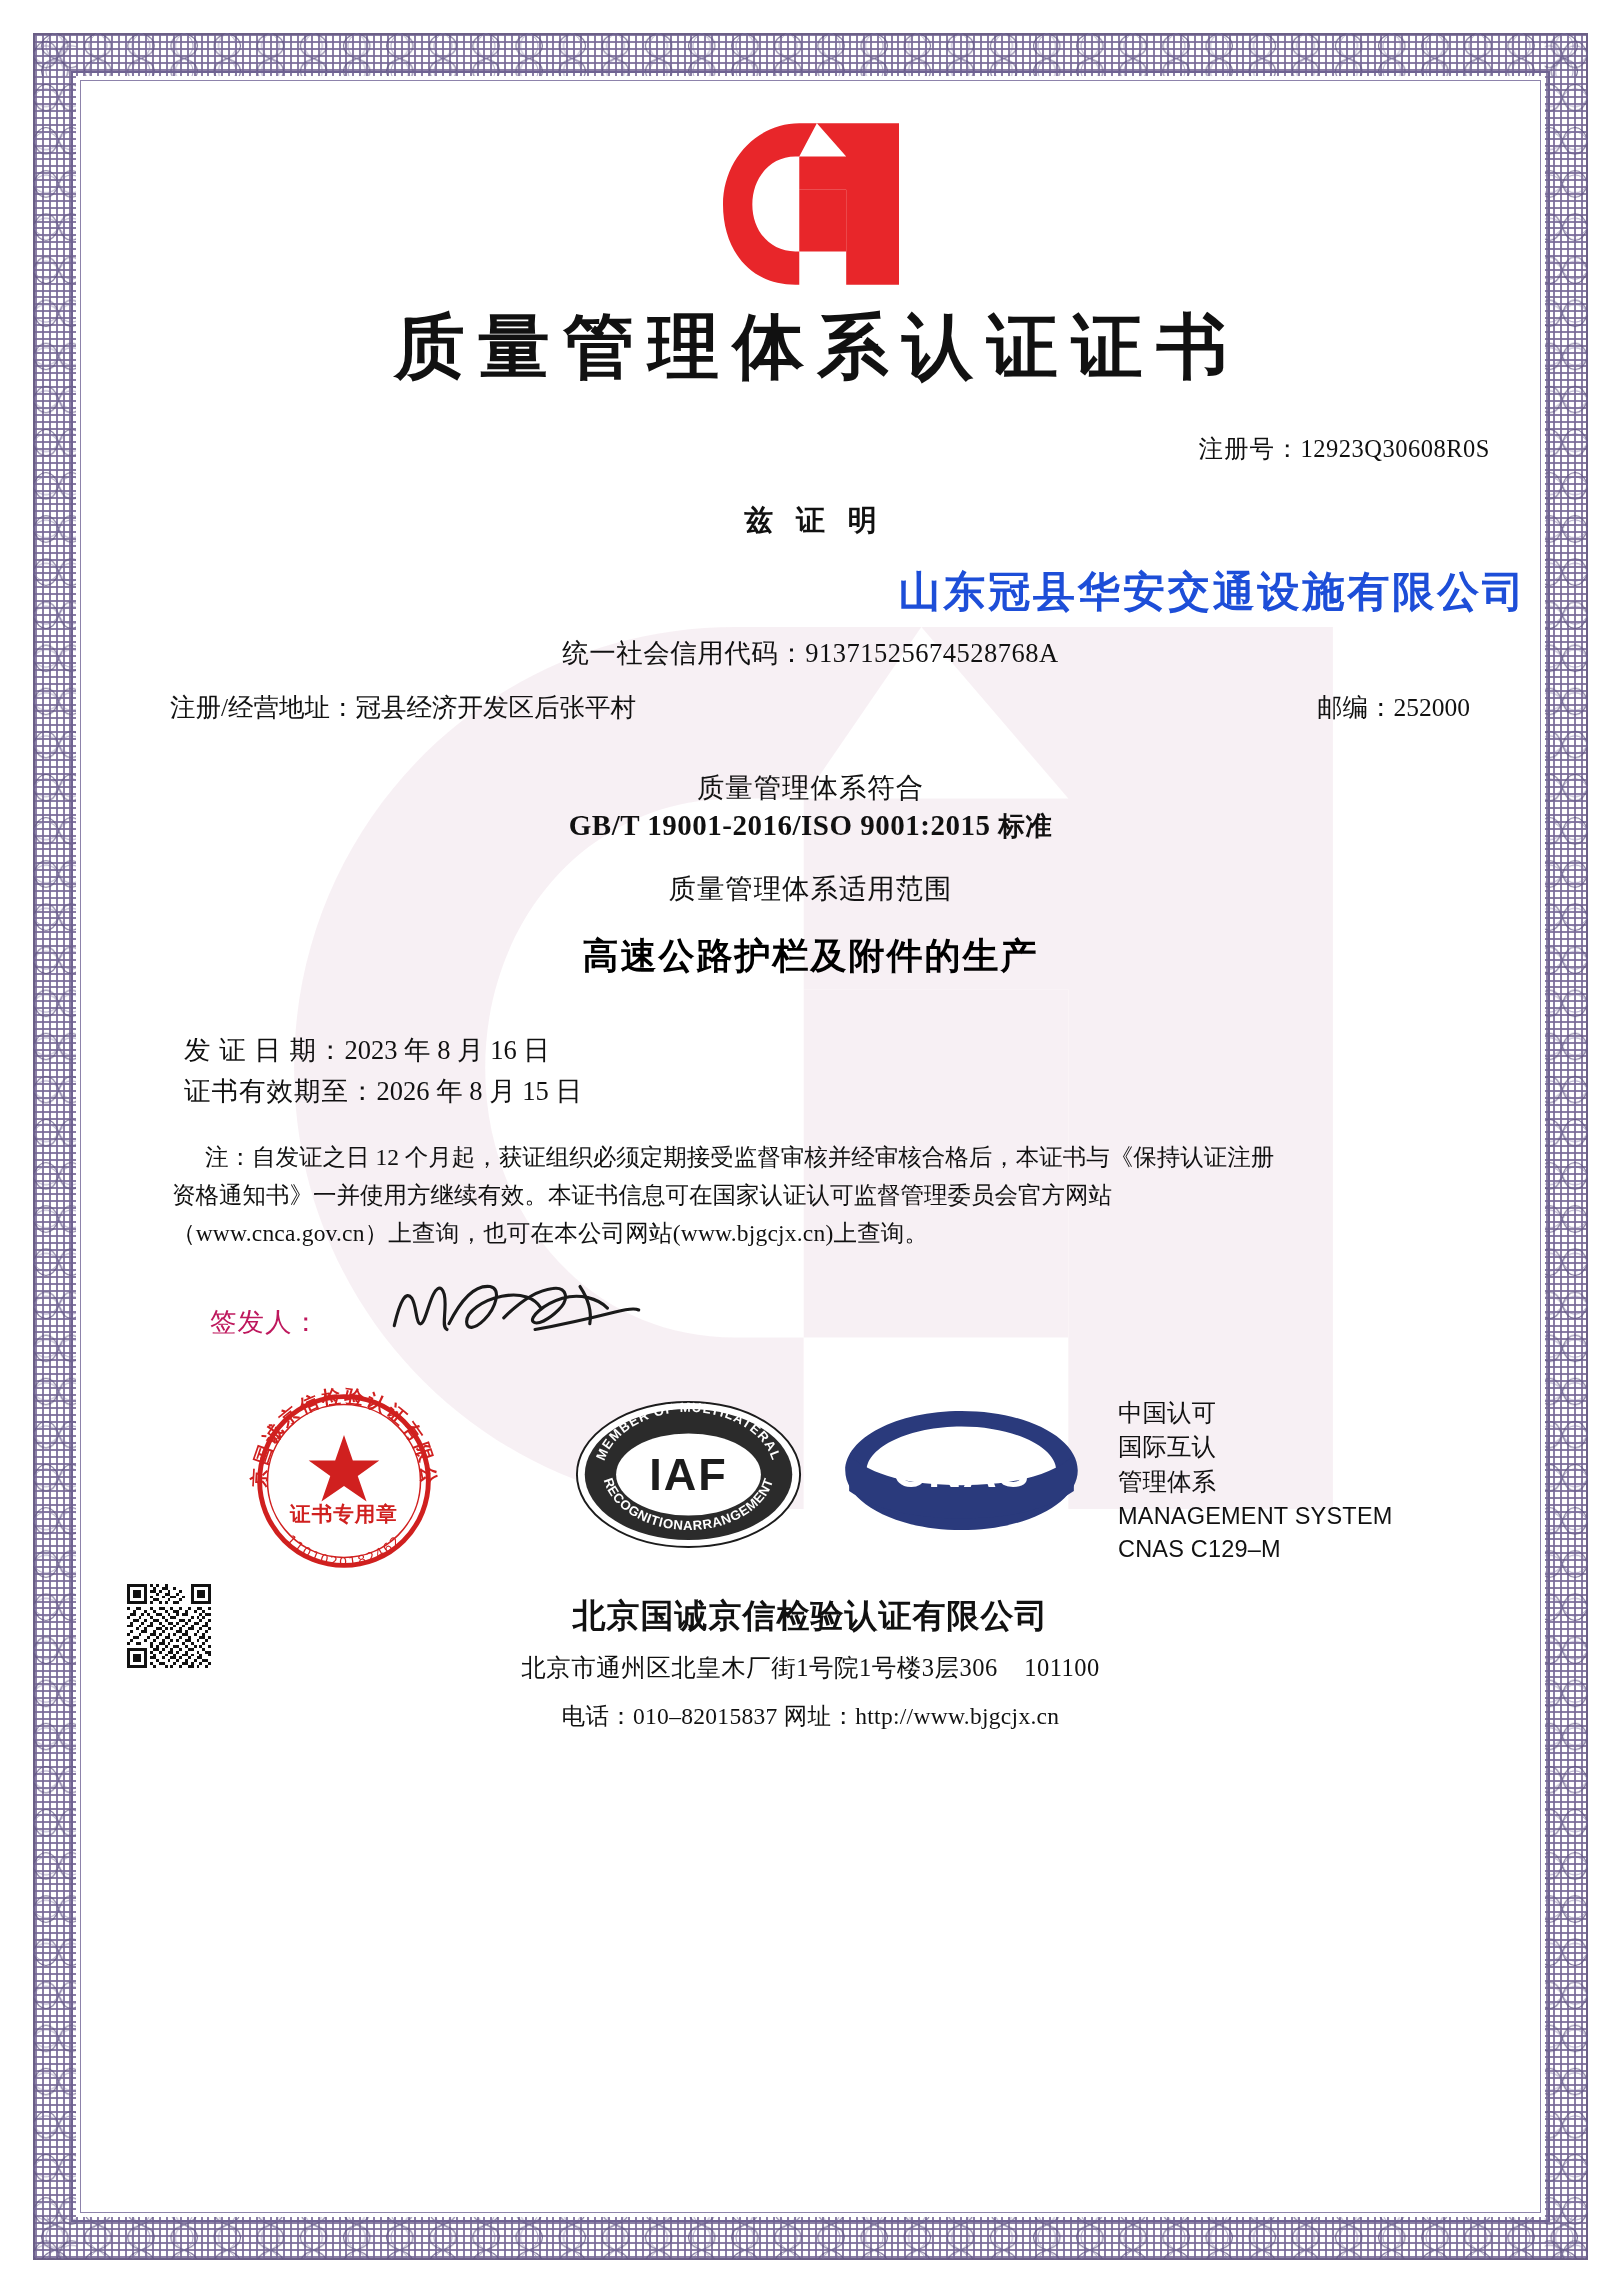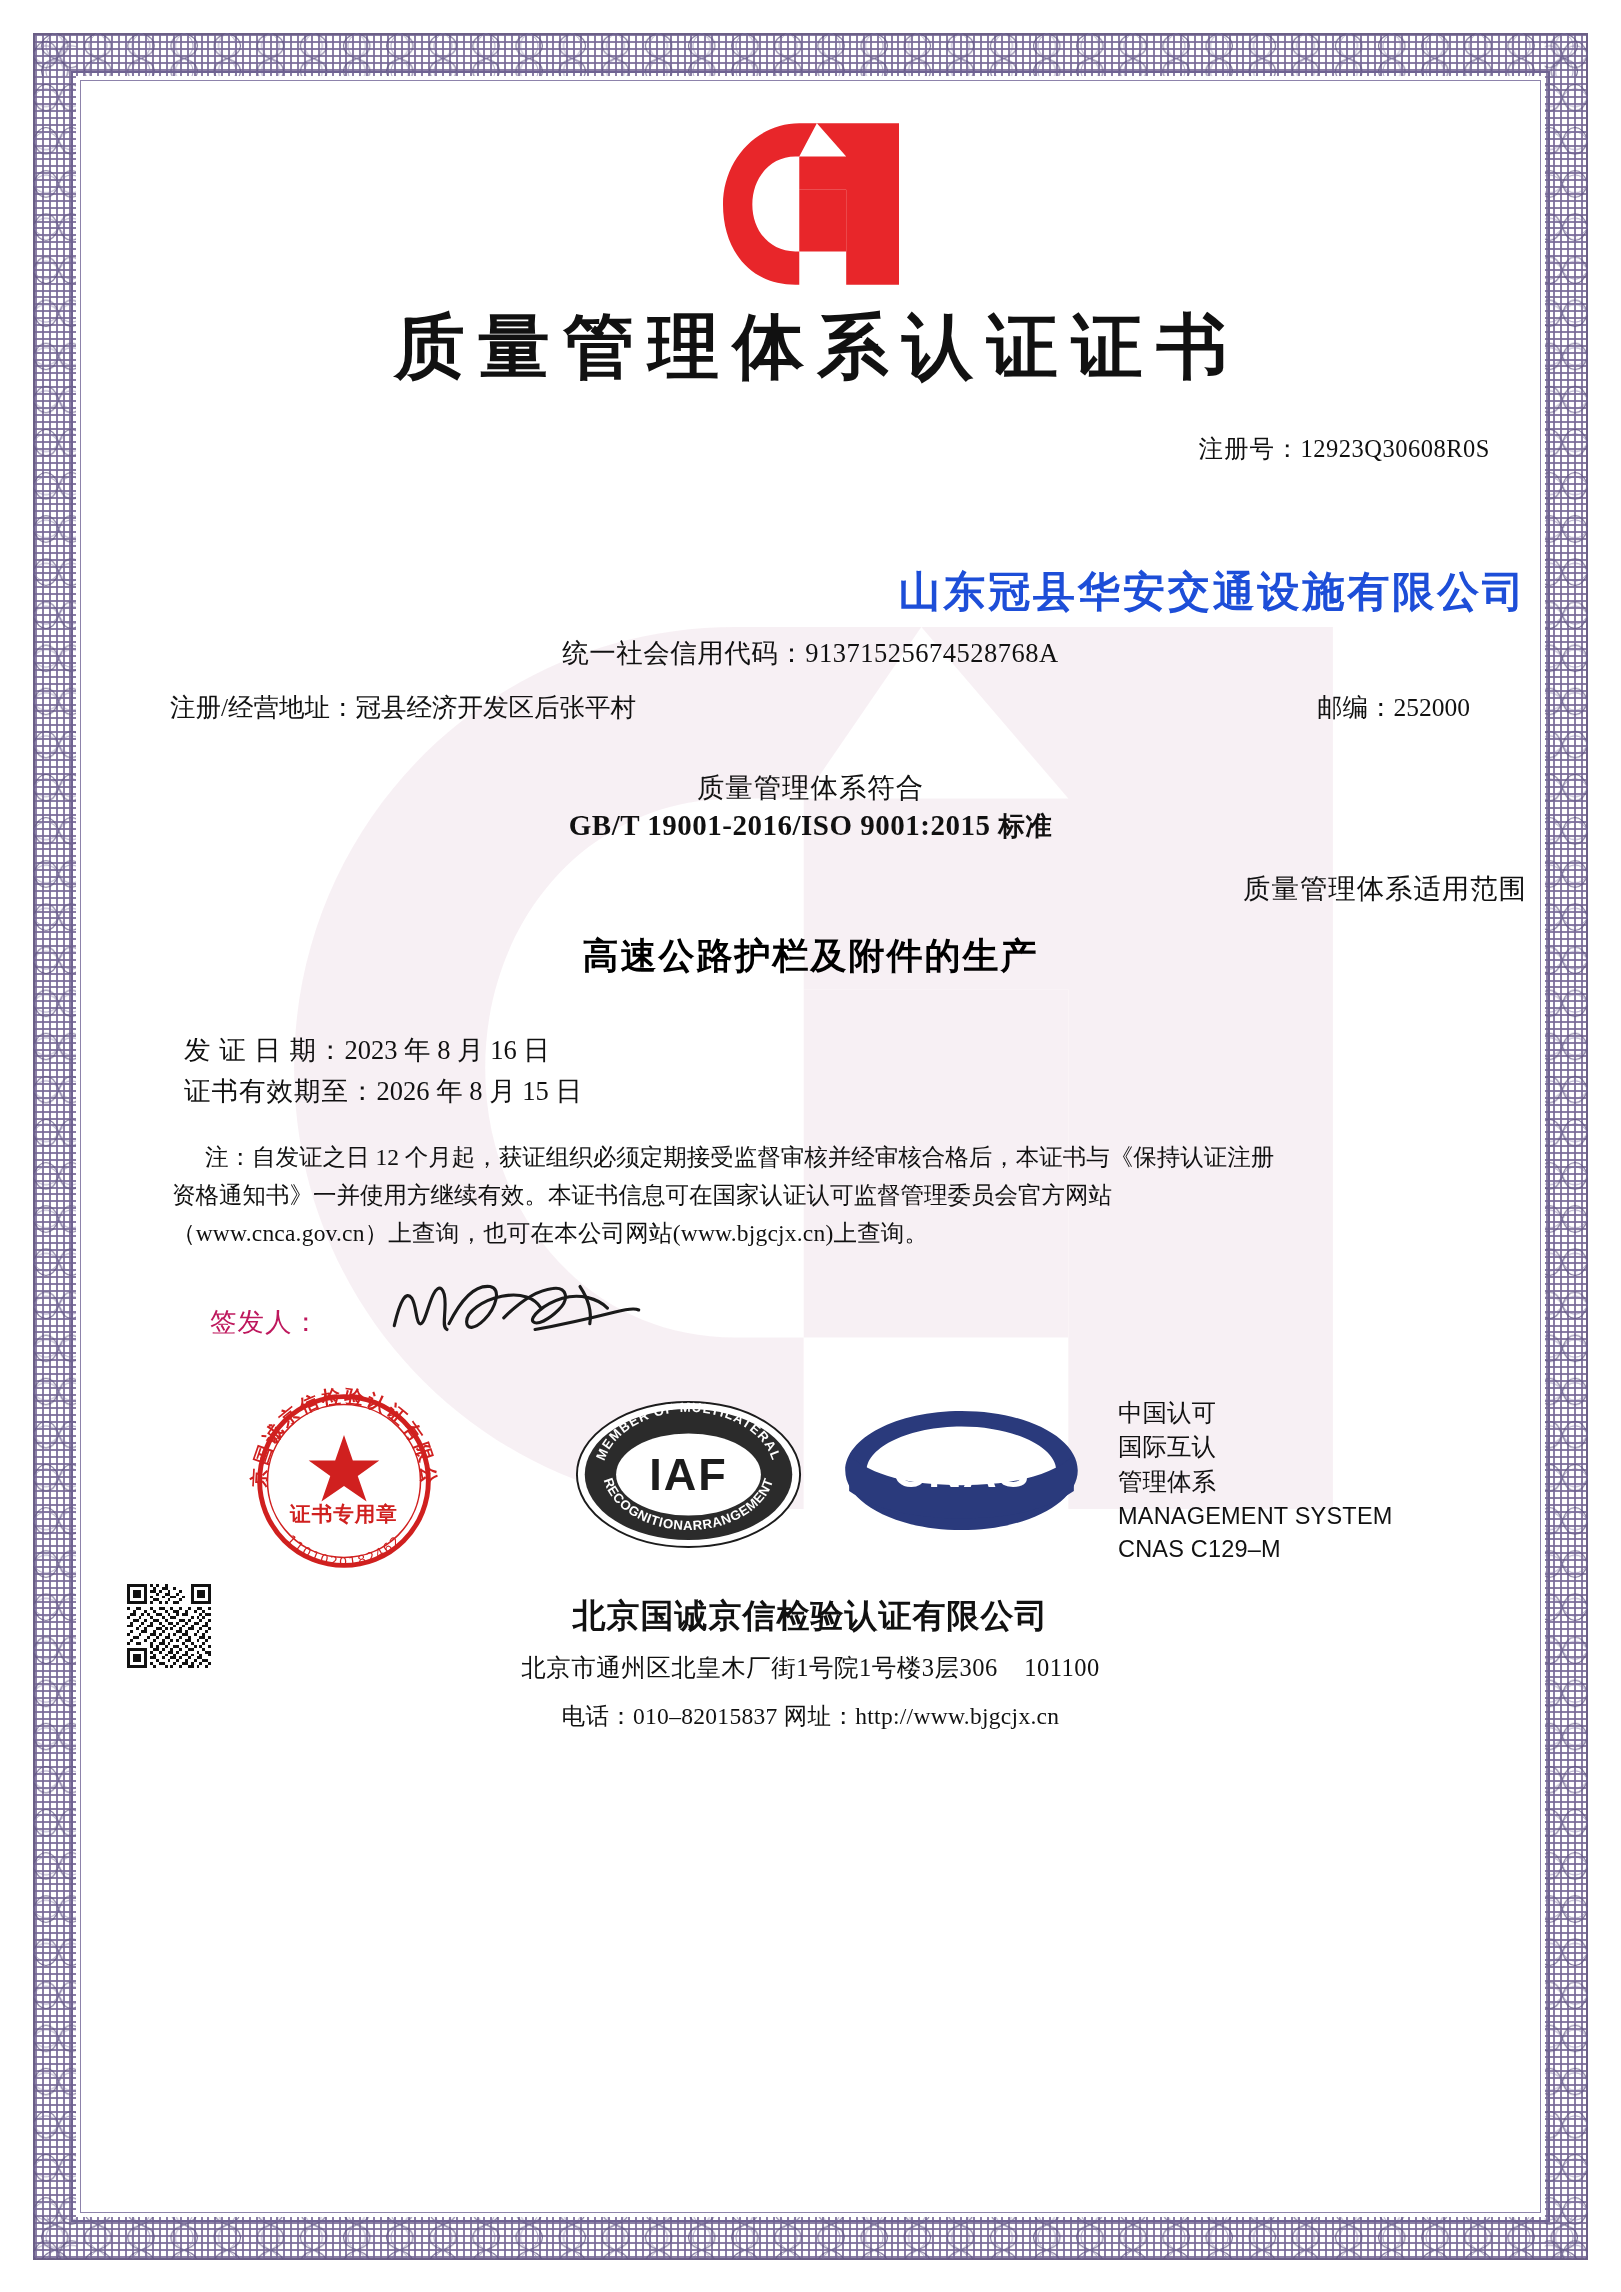--- a/index.html
+++ b/index.html
@@ -370,6 +370,7 @@
       <span class="label">注册号：</span><span>12923Q30608R0S</span>
     </div>
 
+    <div class="hereby">兹 证 明</div>
 
     <div class="company">山东冠县华安交通设施有限公司</div>
 

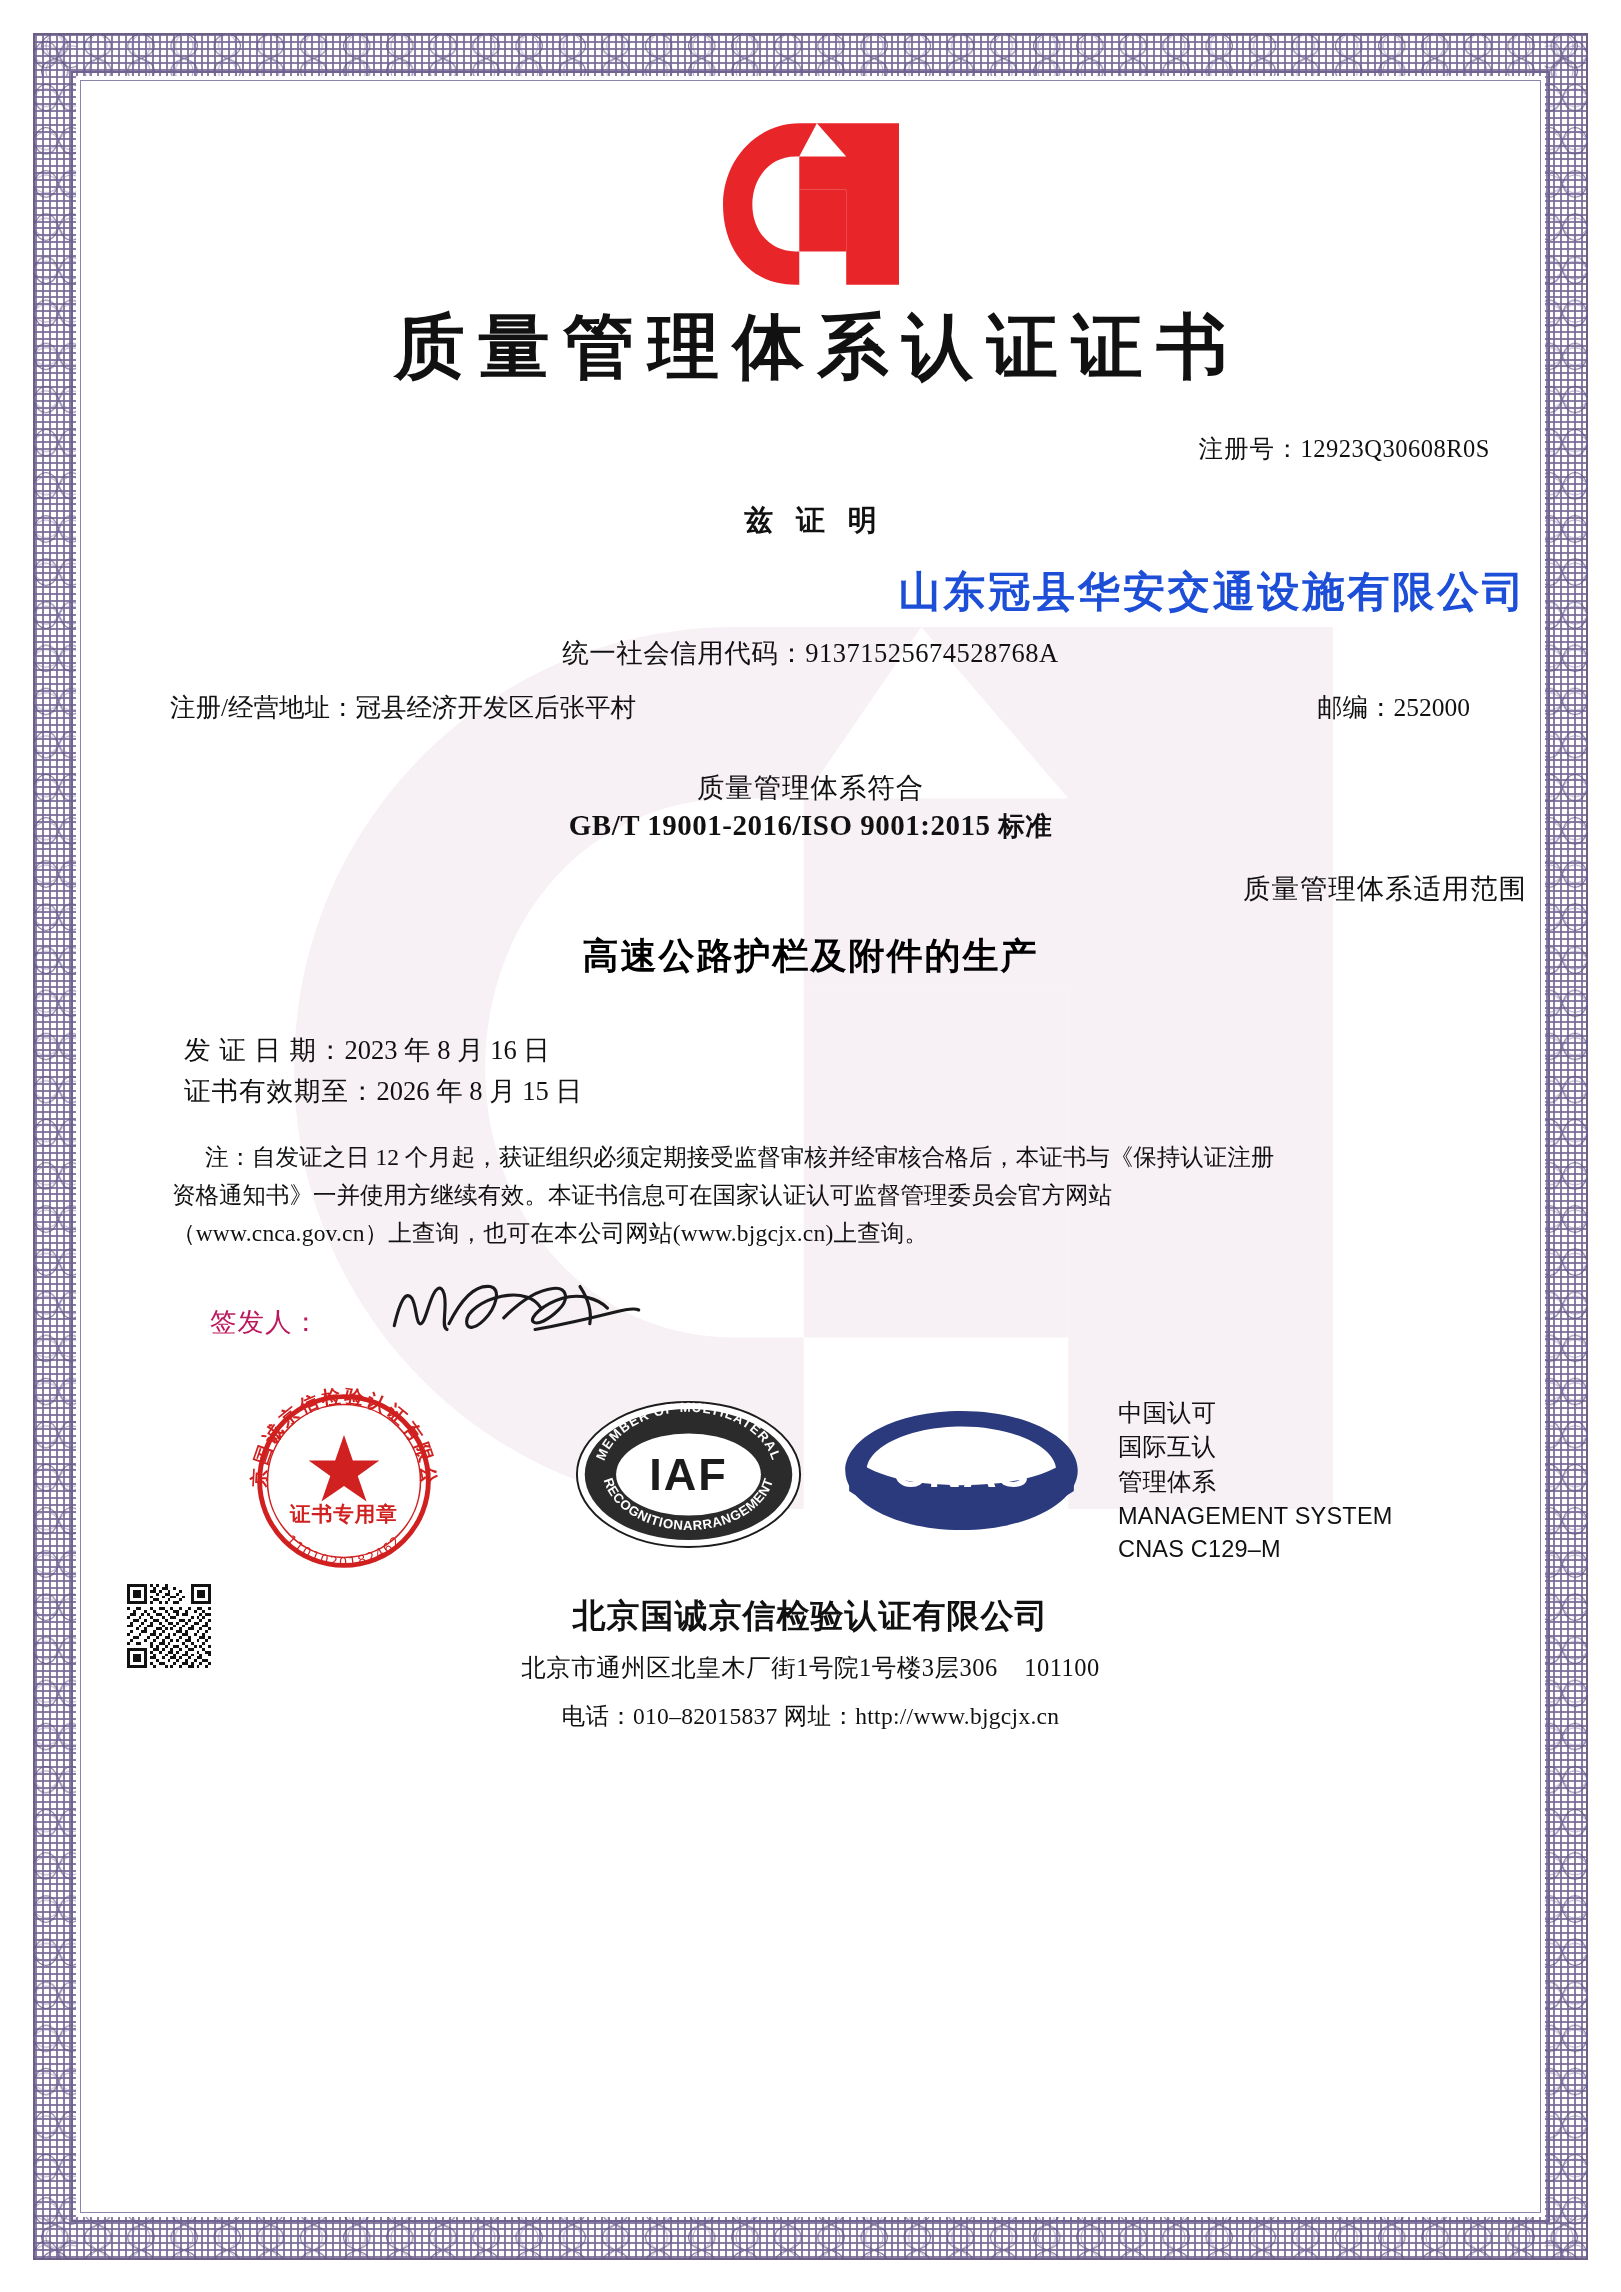--- a/index.html
+++ b/index.html
@@ -208,7 +208,6 @@
   .std-line-3 {
     font-size: 27.4px;
     letter-spacing: 1px;
-    text-align: right;
   }
 
   .scope {

